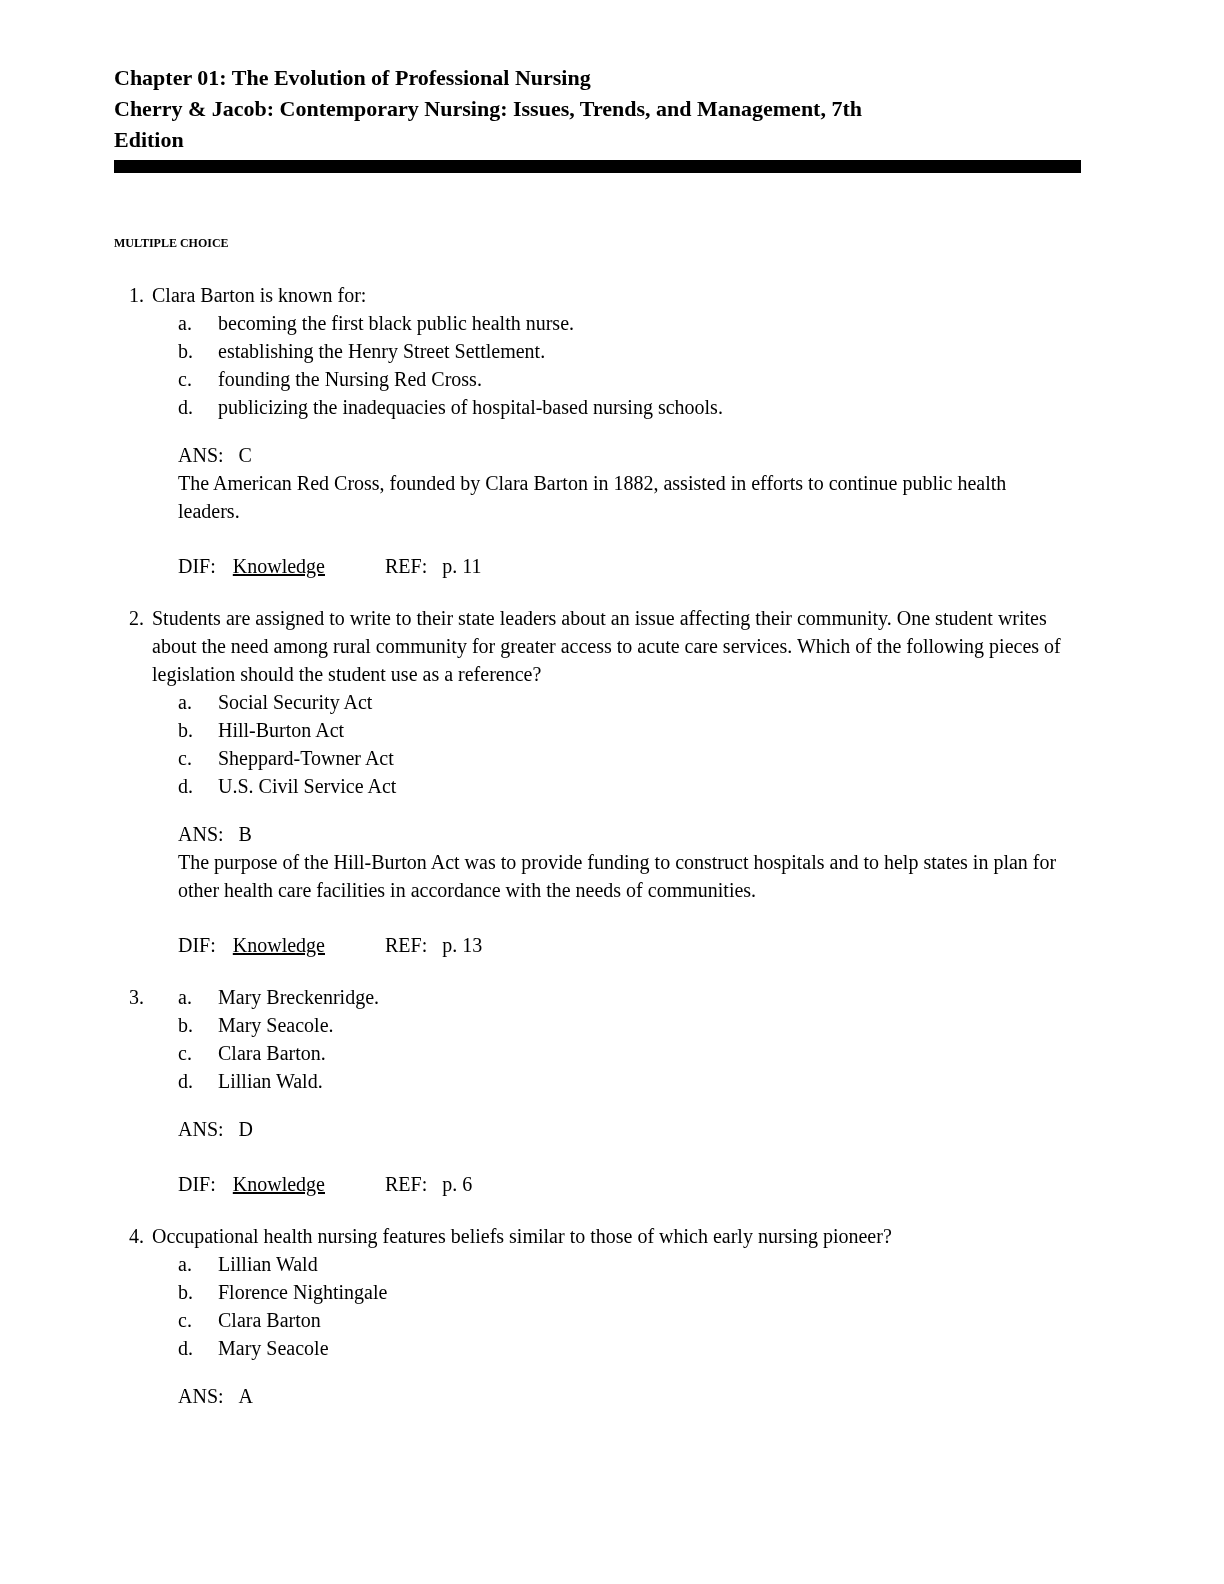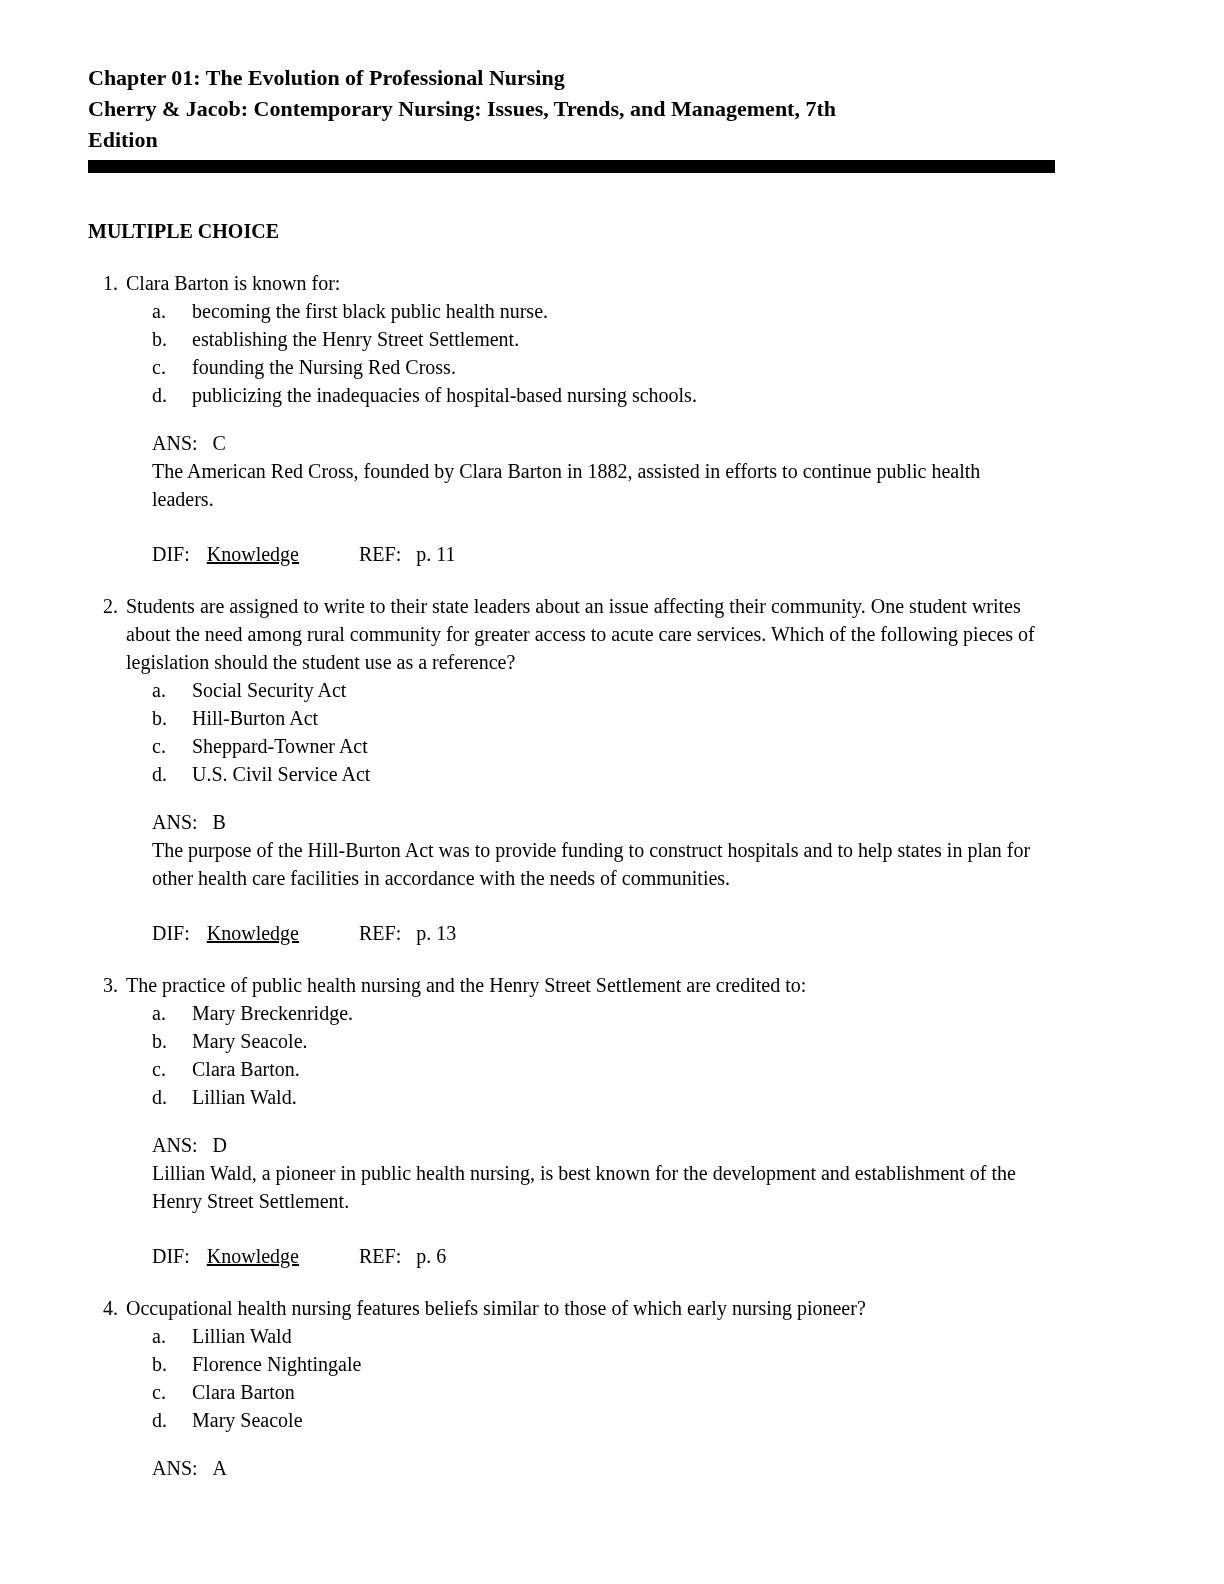--- a/index.html
+++ b/index.html
@@ -14,7 +14,7 @@
   .page {
     width: 1224px;
     height: 1220px;
-    padding: 62px 114px 0 88px;
+    padding: 62px 114px 0 114px;
   }
   
   .hline {

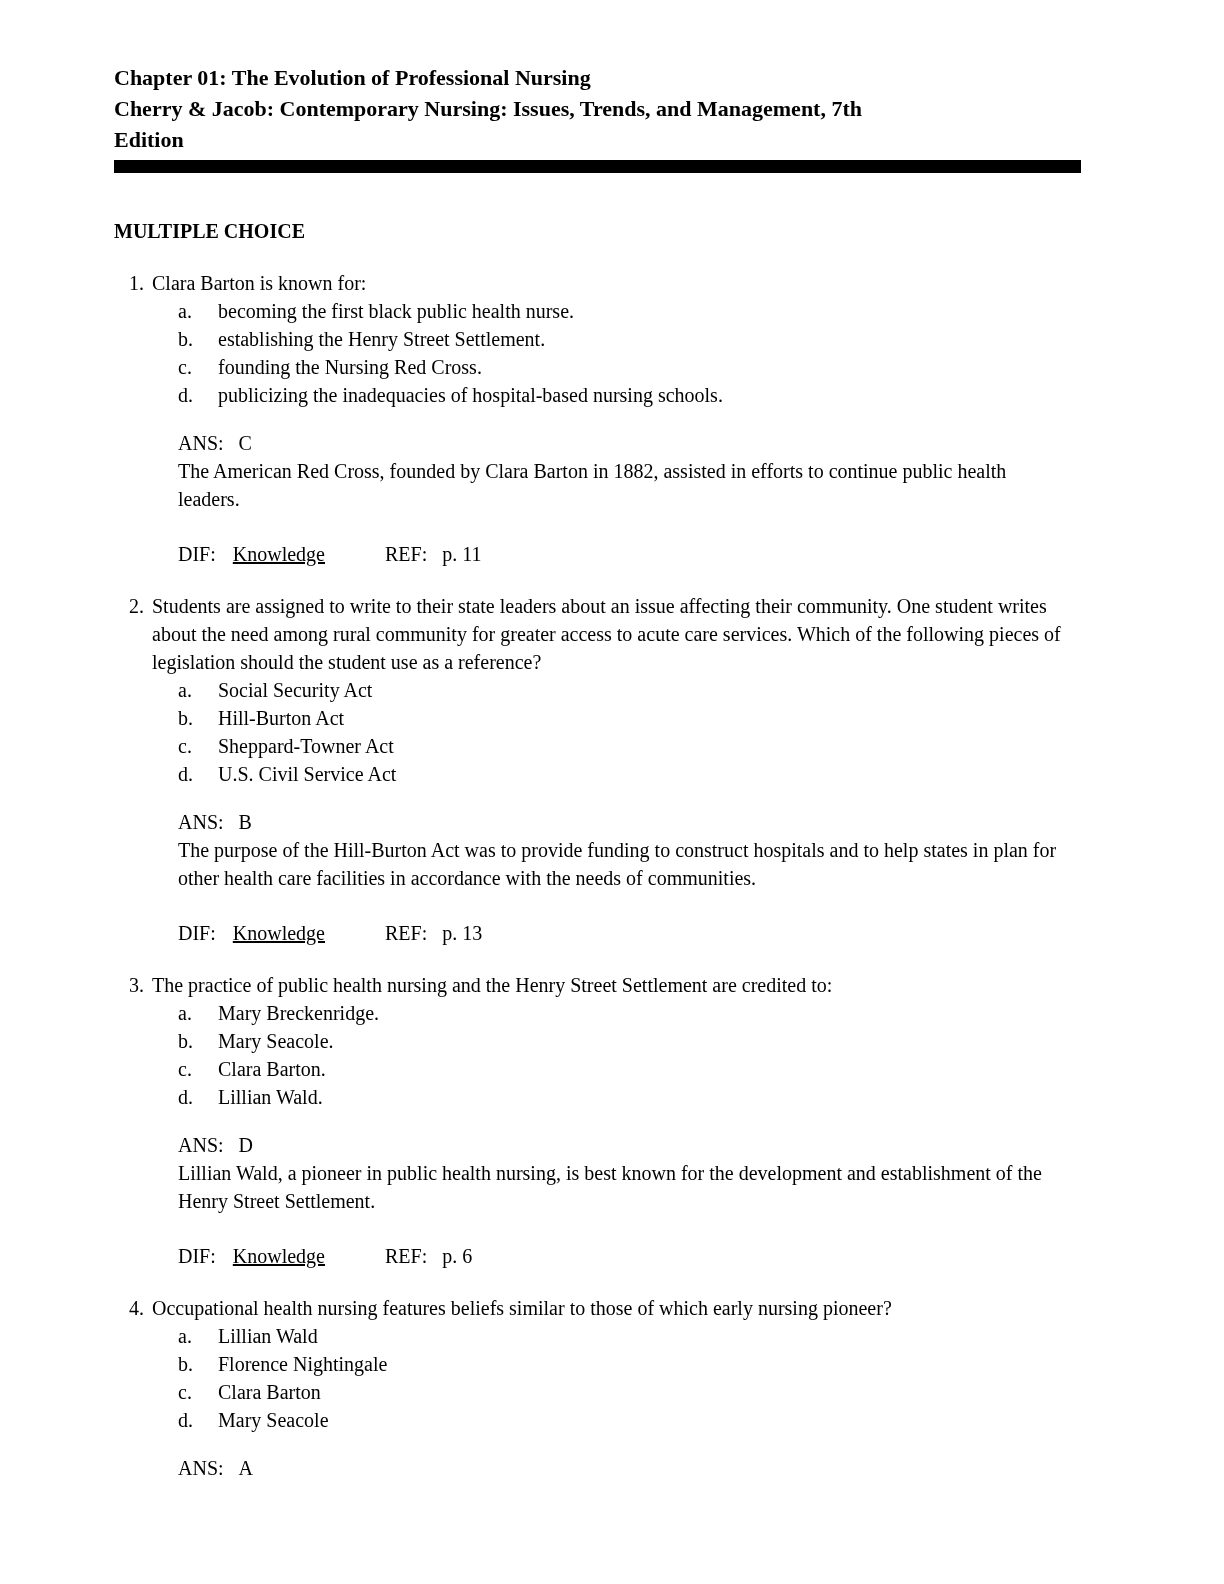--- a/index.html
+++ b/index.html
@@ -30,8 +30,8 @@
     margin-top: 5px;
   }
   .mc-heading {
-    margin-top: 44px;
-    font-size: 20px;
+    margin-top: 56px;
+    font-size: 12px;
     font-weight: bold;
     line-height: 28px;
   }

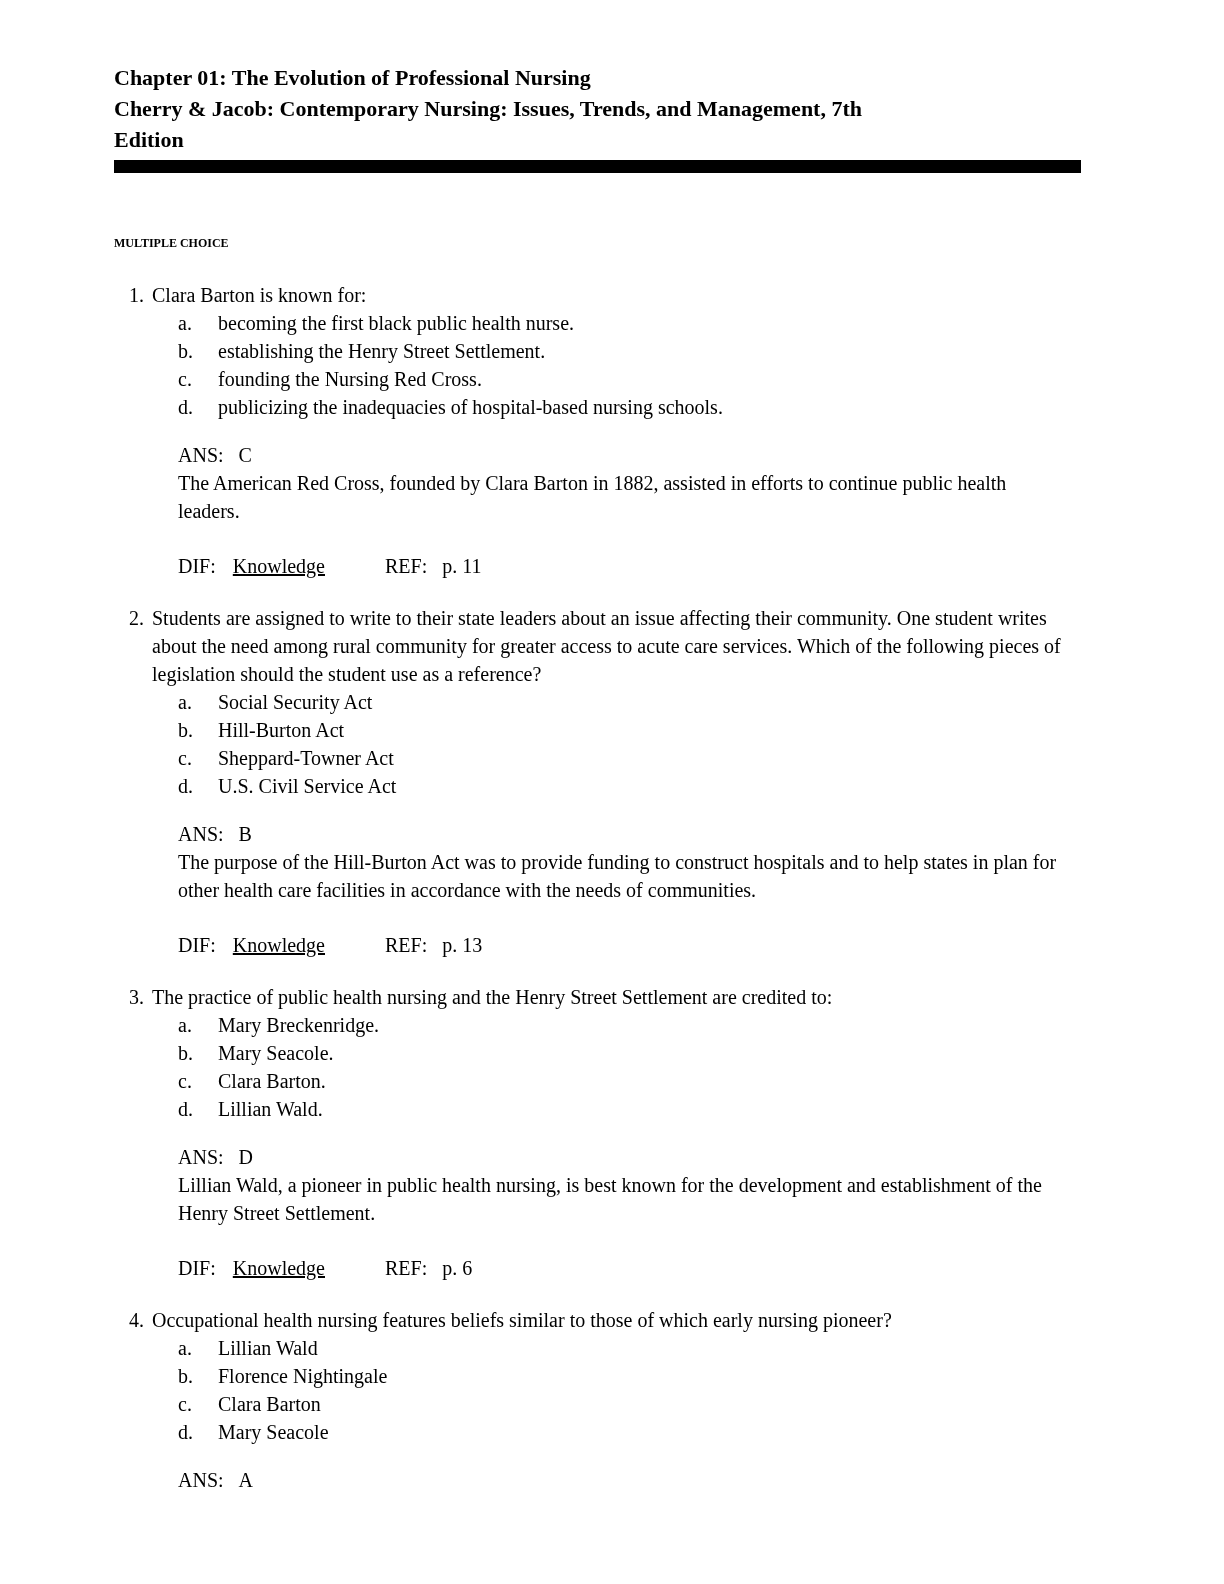--- a/index.html
+++ b/index.html
@@ -140,7 +140,6 @@
     <section class="question">
       <div class="qnum">3.</div>
       <div class="qbody">
-        <div class="stem">The practice of public health nursing and the Henry Street Settlement are credited to:</div>
         <div class="subblock">
           <div class="option">
             <span class="olet">a.</span>

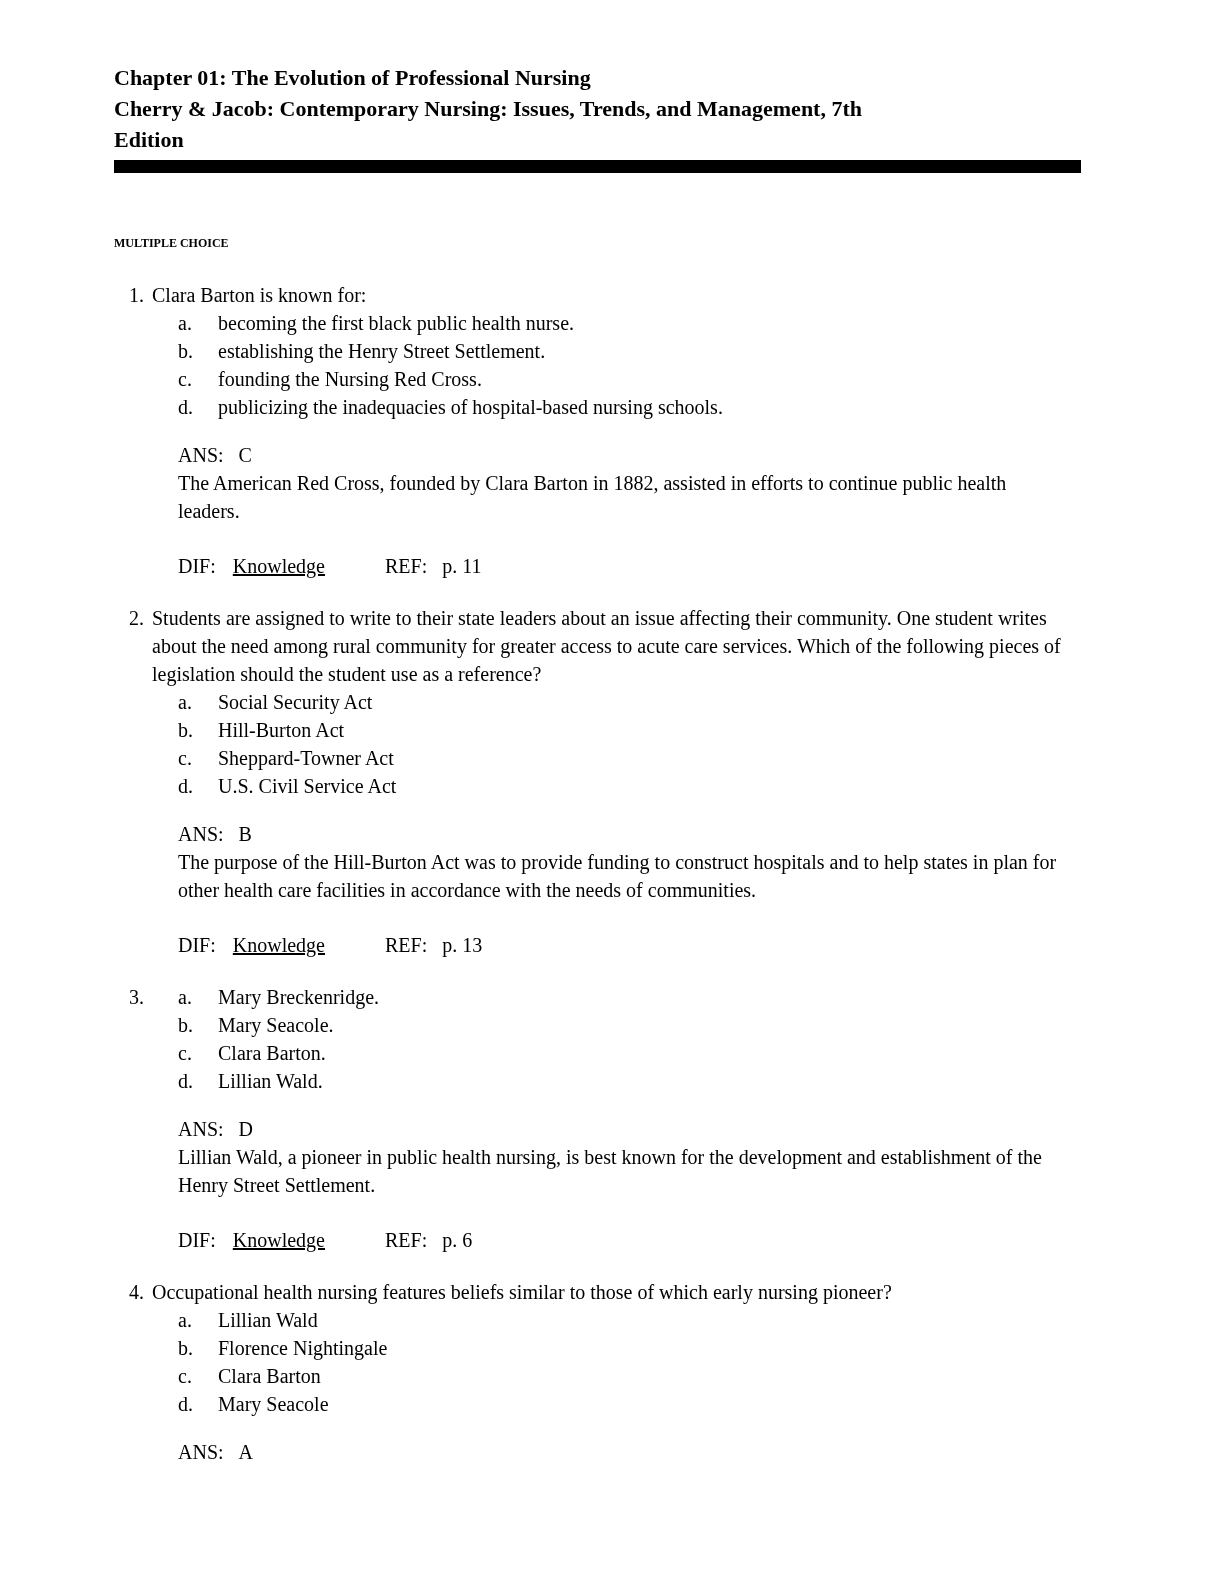--- a/index.html
+++ b/index.html
@@ -162,7 +162,6 @@
           <div class="ansline">
             <span>ANS:</span><span class="ansletter">D</span>
           </div>
-          <div class="rationale">Lillian Wald, a pioneer in public health nursing, is best known for the development and establishment of the Henry Street Settlement.</div>
           <div class="difline">
             <span>DIF:</span><span class="difval">Knowledge</span><span class="reflabel">REF:</span><span class="refval">p. 6</span>
           </div>

